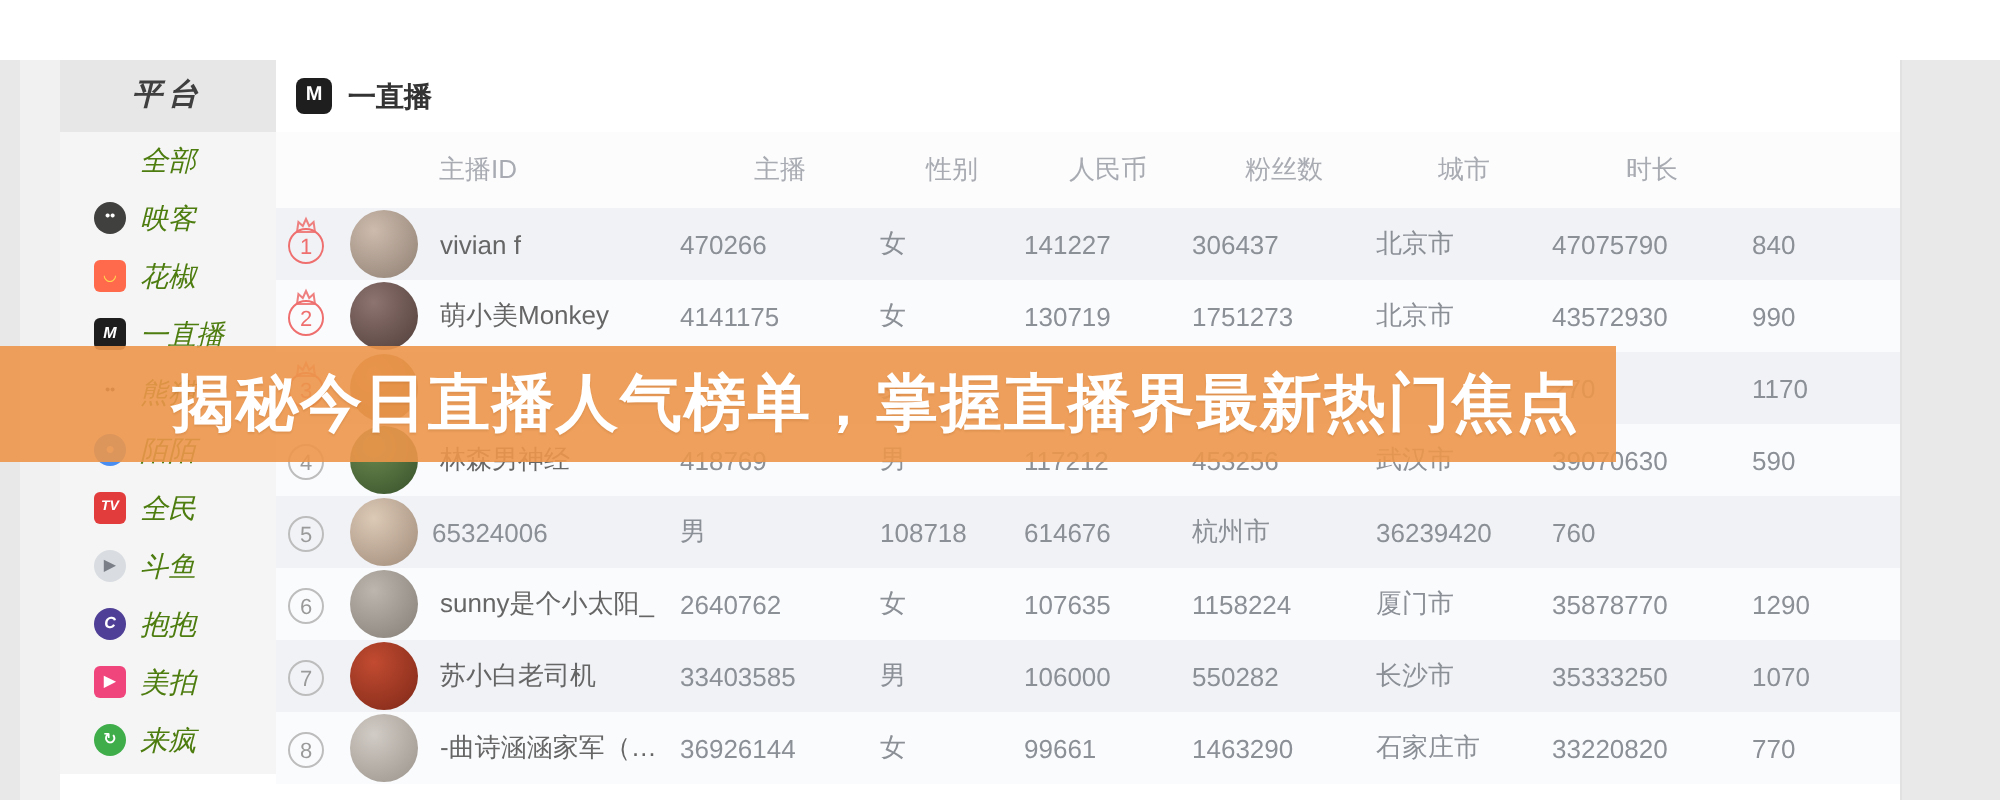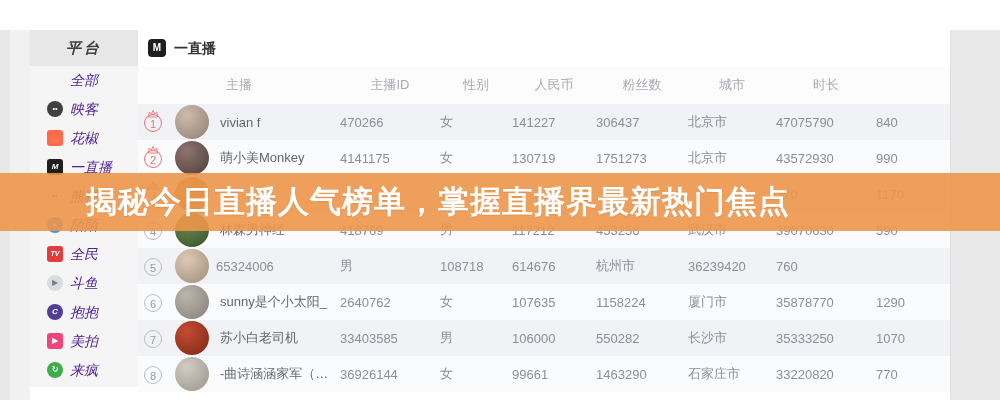--- a/index.html
+++ b/index.html
@@ -26,7 +26,7 @@
   .side-item{position:relative;height:29px;}
   .side-icon{position:absolute;left:17px;top:6px;width:16px;height:16px;border-radius:3px;
              font-size:8px;line-height:16px;text-align:center;font-weight:700;overflow:hidden;}
-  .side-label{position:absolute;left:40px;top:0;line-height:29px;font-size:14px;color:#4c1d95;}
+  .side-label{position:absolute;left:40px;top:0;line-height:29px;font-size:14px;color:#4d7c0f;}
 
   
   .card{position:absolute;left:138px;top:30px;width:812px;height:370px;background:#fff;}

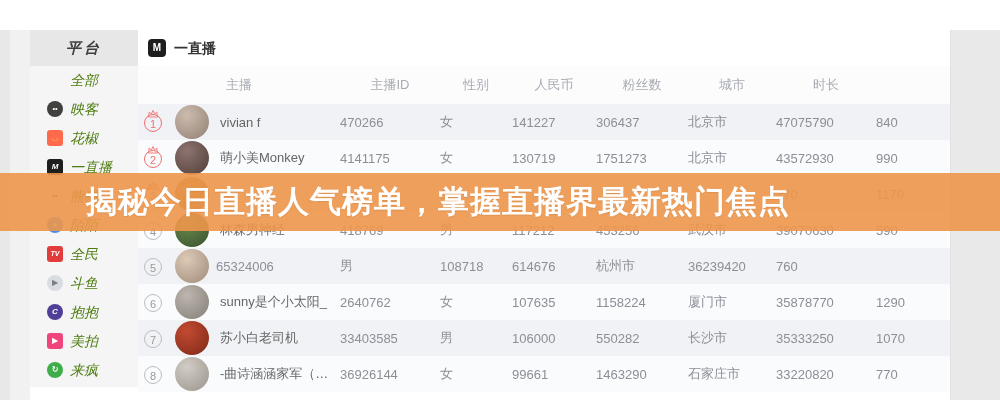--- a/index.html
+++ b/index.html
@@ -128,8 +128,8 @@
       <span class="title-text">一直播</span>
     </div>
     <div class="thead" id="thead">
+        <div class="th">主播ID</div>
         <div class="th">主播</div>
-        <div class="th">主播ID</div>
         <div class="th">性别</div>
         <div class="th">人民币</div>
         <div class="th">粉丝数</div>

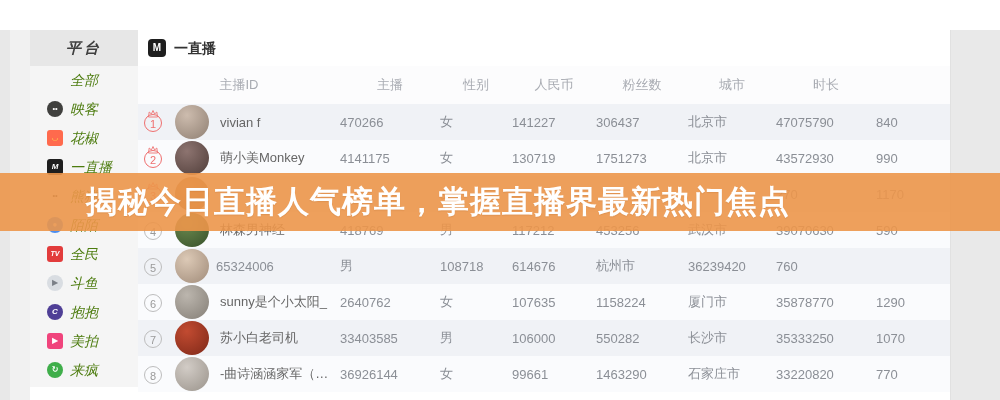--- a/index.html
+++ b/index.html
@@ -56,7 +56,7 @@
   .avatar{width:34px;height:34px;border-radius:50%;margin:1px auto;}
 
   
-  .banner{position:absolute;left:0;top:173px;width:1000px;height:58px;z-index:20;
+  .banner{position:absolute;left:0;top:173px;width:808px;height:58px;z-index:20;
           background:rgba(236,150,74,0.9);display:flex;align-items:center;box-sizing:border-box;
           padding-left:86px;}
   .banner-text{font-size:31px;font-weight:800;color:#fff;letter-spacing:1px;white-space:nowrap;

